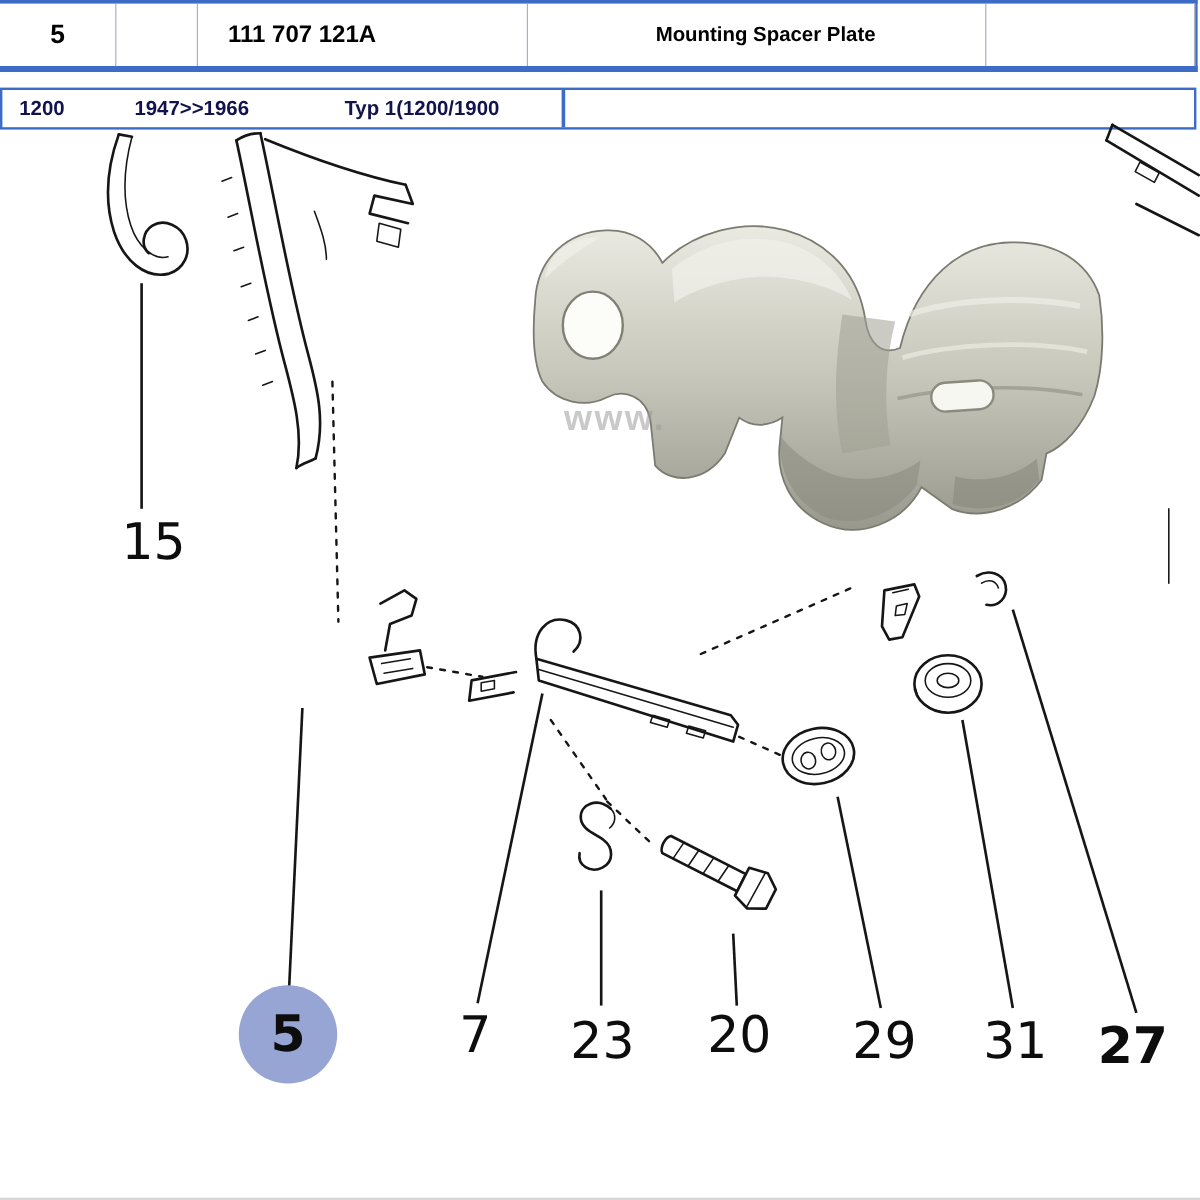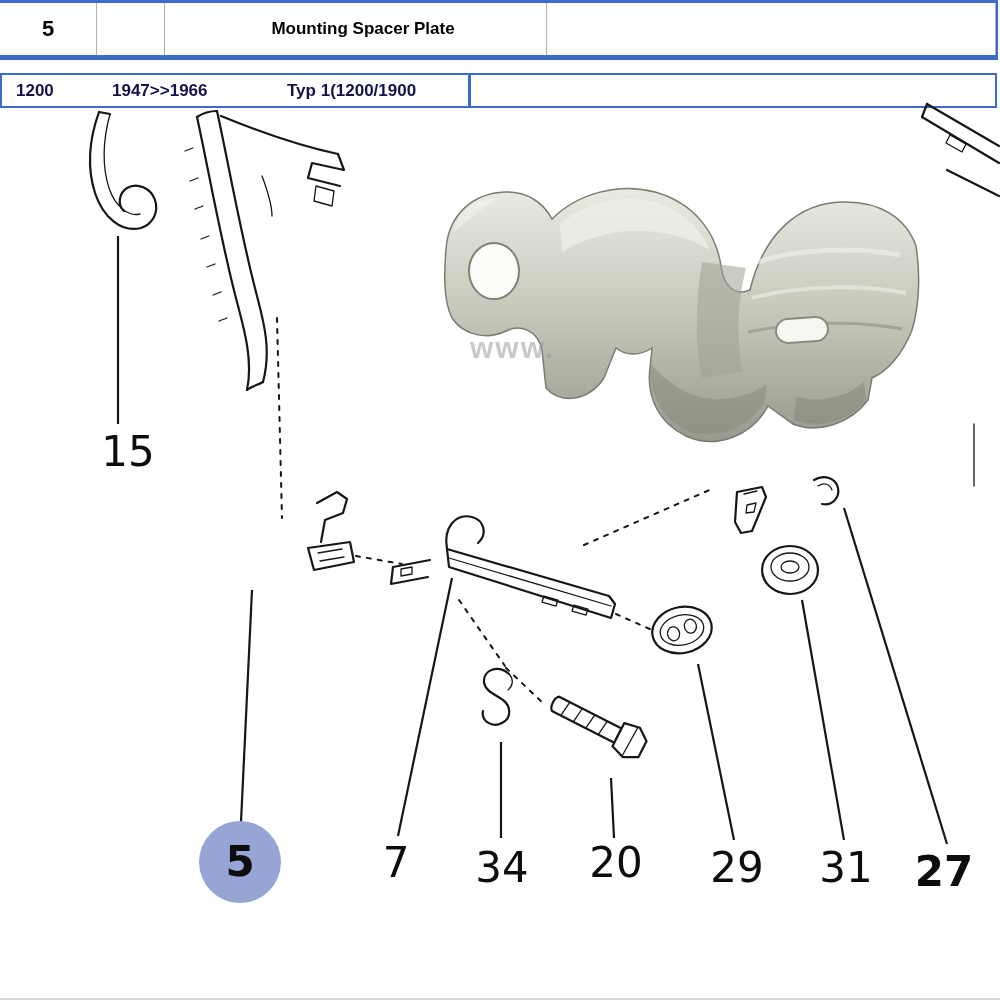--- a/index.html
+++ b/index.html
@@ -75,6 +75,9 @@
       <span>5</span>
     </div>
     <div class="cell c2"></div>
+    <div class="cell c3">
+      <span>111 707 121A</span>
+    </div>
     <div class="cell c4">
       <span>Mounting Spacer Plate</span>
     </div>

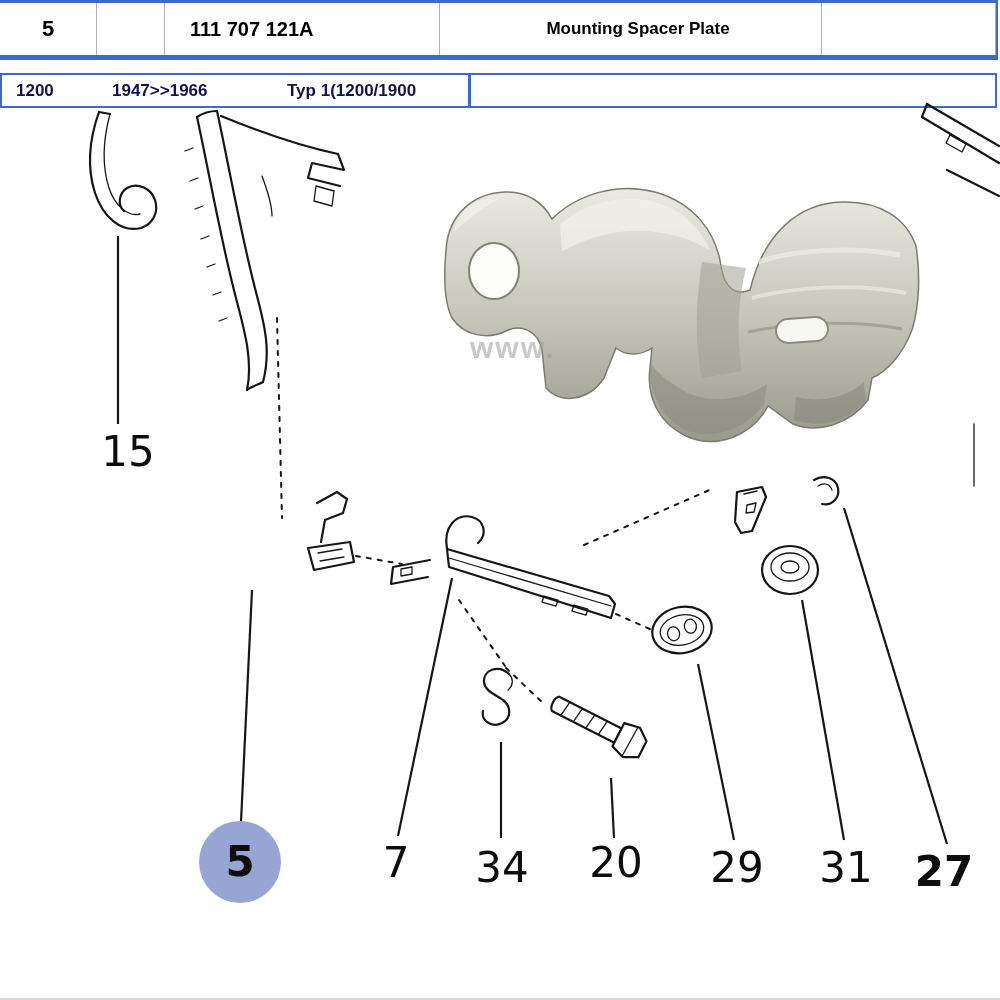--- a/index.html
+++ b/index.html
@@ -231,7 +231,7 @@
     <div class="callout" style="left:128px; top:452px;">15</div>
     <div class="callout highlight" style="left:240px; top:862px;">5</div>
     <div class="callout" style="left:396px; top:863px;">7</div>
-    <div class="callout" style="left:502px; top:868px;">34</div>
+    <div class="callout" style="left:502px; top:868px;">23</div>
     <div class="callout" style="left:616px; top:863px;">20</div>
     <div class="callout" style="left:737px; top:868px;">29</div>
     <div class="callout" style="left:846px; top:868px;">31</div>

